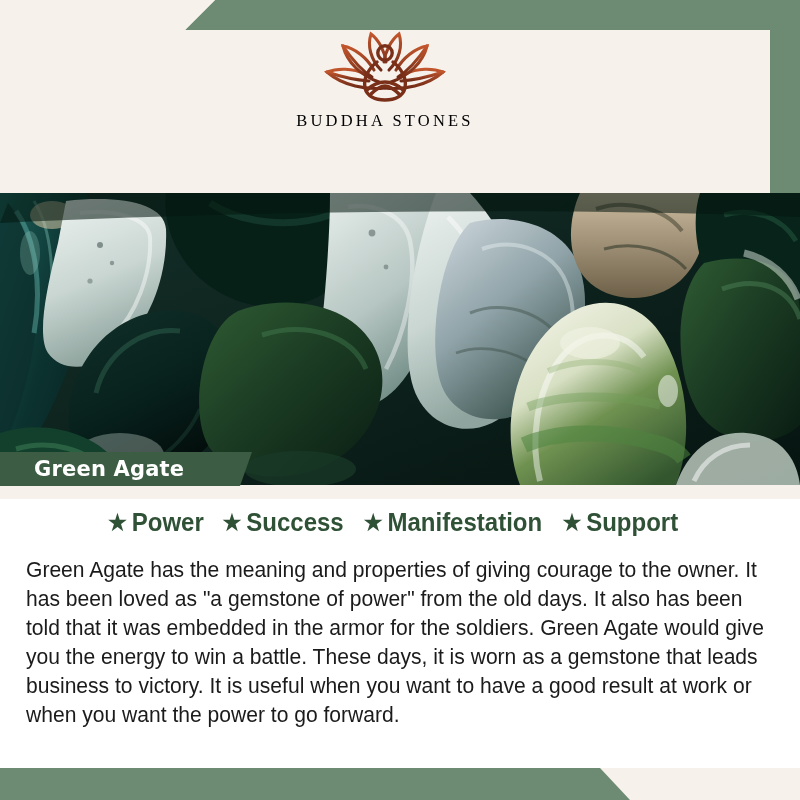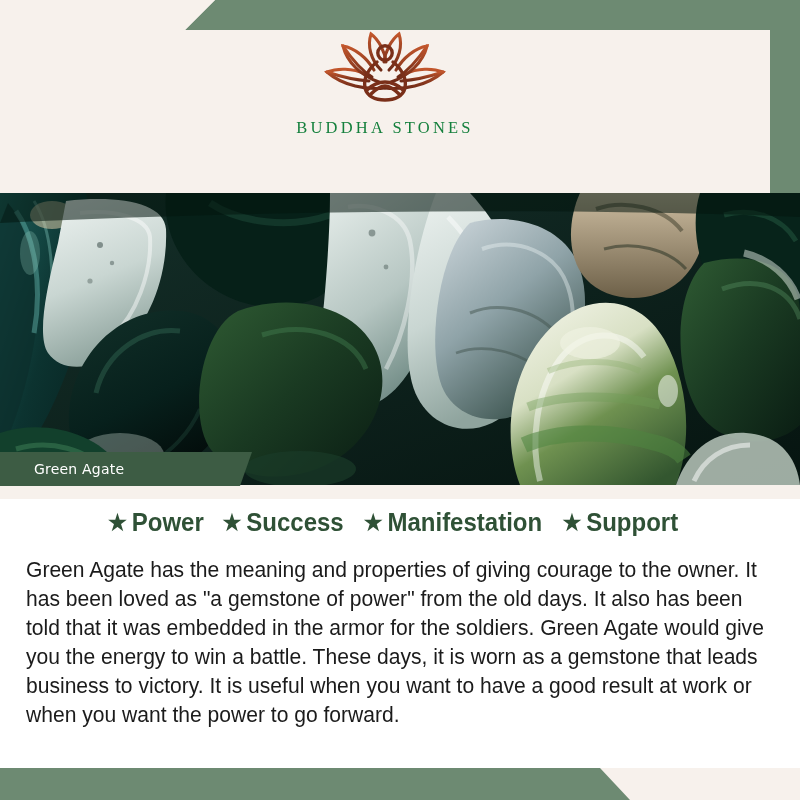--- a/index.html
+++ b/index.html
@@ -50,10 +50,10 @@
   }
   .logo-mark{width:152px;height:80px;display:block;}
   .logo-text{
-    margin-top:12px;
+    margin-top:5px;
     font-family:"Liberation Serif", serif;
     font-size:16.5px;letter-spacing:3.2px;
-    color:#15803d;font-weight:400;
+    color:#000000;font-weight:400;
   }
   .title-panel{
     position:absolute;top:140px;left:168px;width:470px;height:53px;

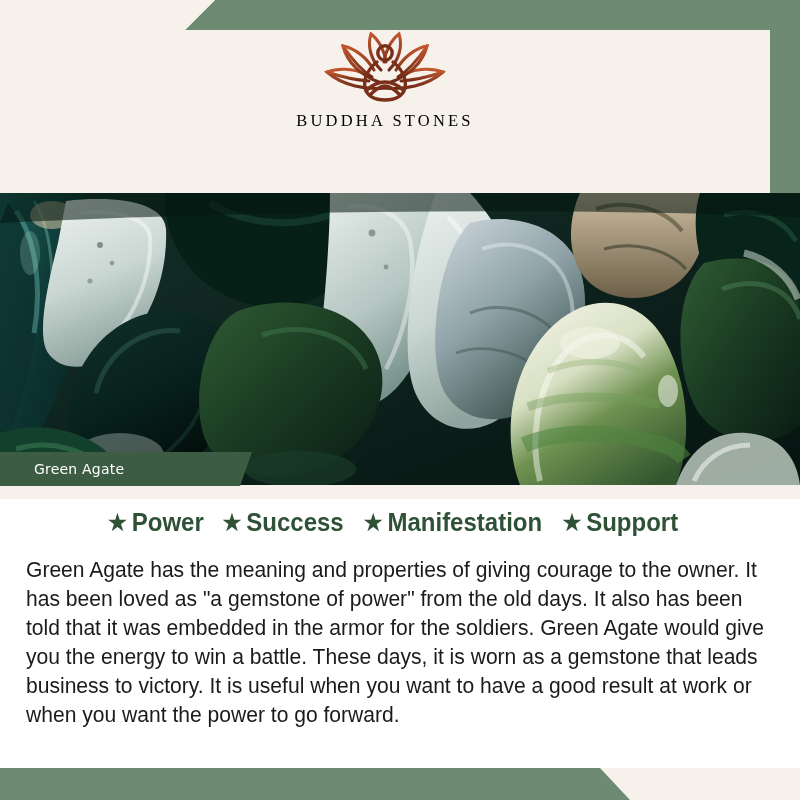--- a/index.html
+++ b/index.html
@@ -81,7 +81,7 @@
     display:flex;align-items:center;
   }
   .badge-label{
-    margin-left:34px;color:#ffffff;font-size:14px;font-weight:normal;
+    margin-left:34px;color:#ffffff;font-size:21px;font-weight:bold;
     font-family:"DejaVu Sans", sans-serif;letter-spacing:.2px;
   }
 

